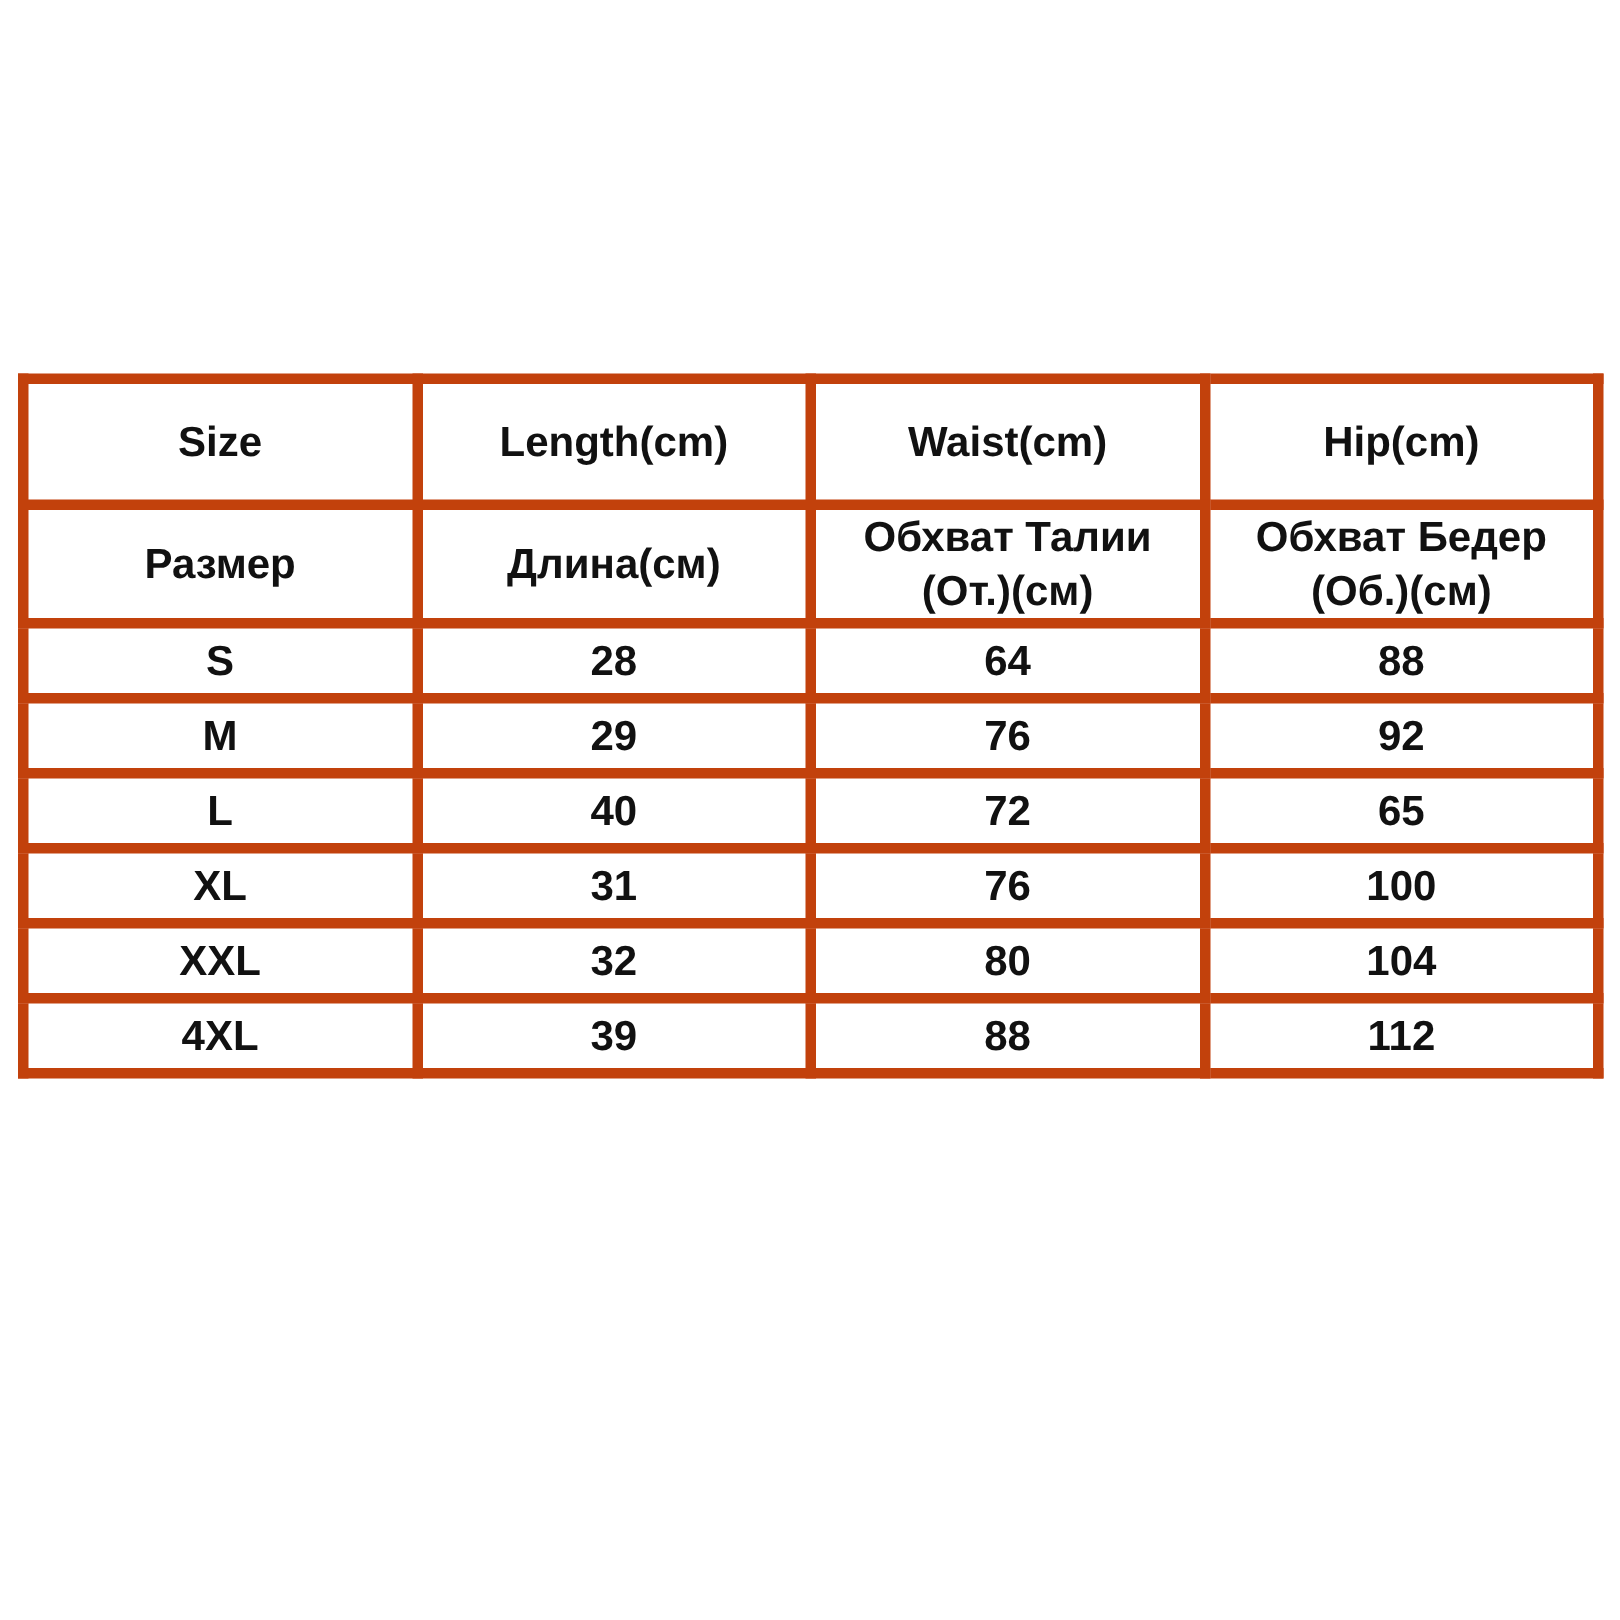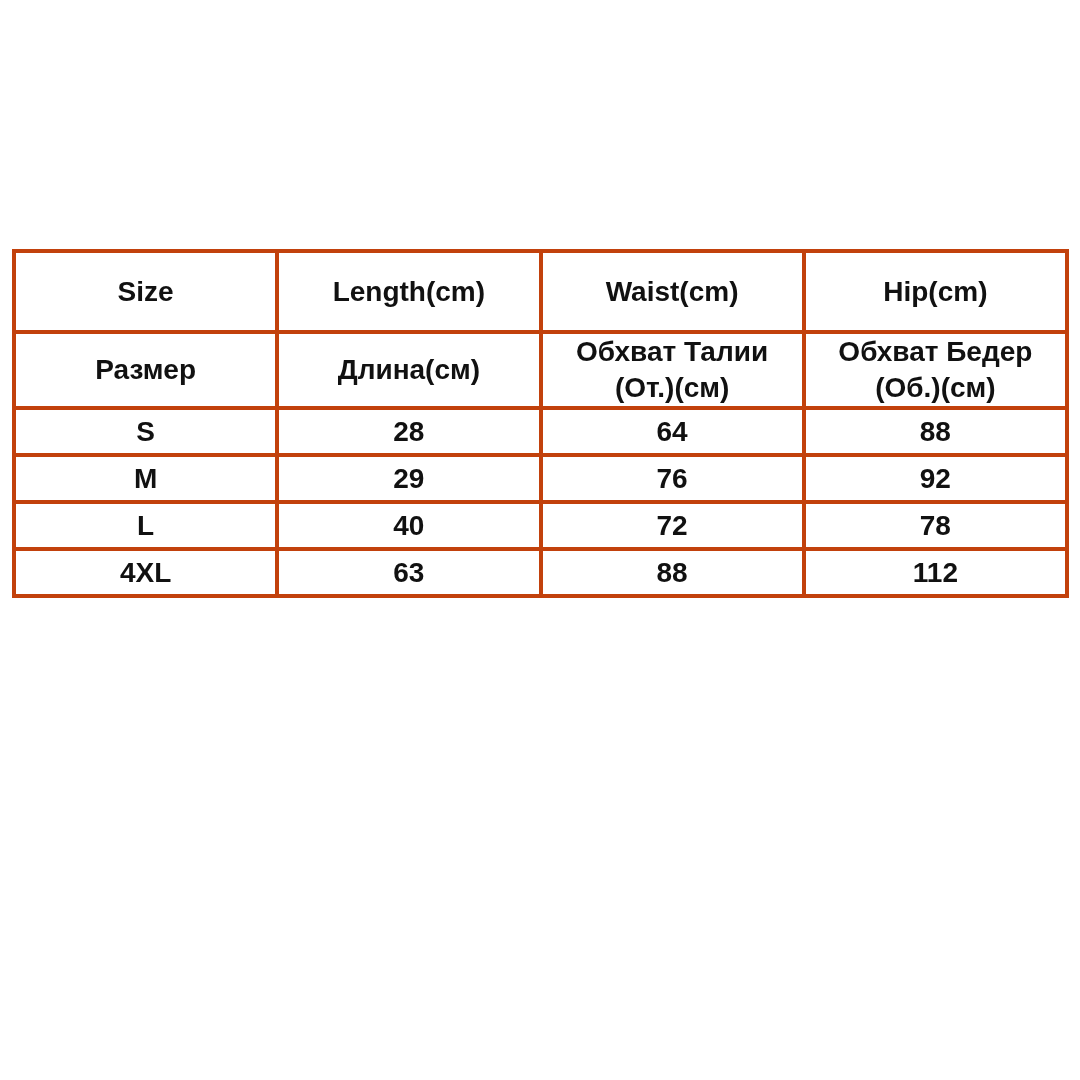--- a/index.html
+++ b/index.html
@@ -28,7 +28,7 @@
   }
   table.size-table th,
   table.size-table td {
-    border: 4px solid #c2410c;
+    border: 7px solid #c2410c;
     background: #ffffff;
     padding: 0 6px;
     vertical-align: middle;

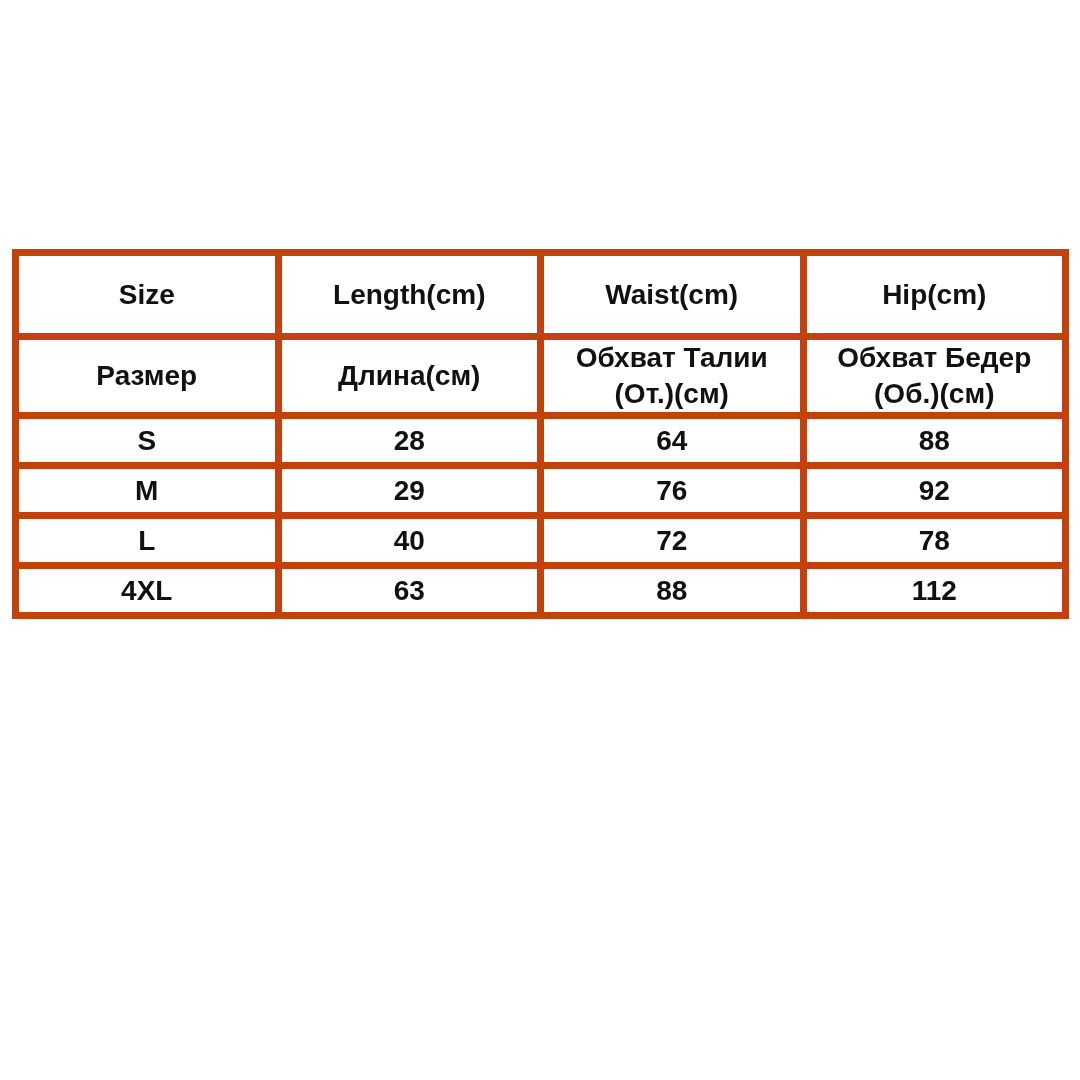--- a/index.html
+++ b/index.html
@@ -76,7 +76,7 @@
         <td>L</td>
         <td>40</td>
         <td>72</td>
-        <td>78</td>
+        <td>65</td>
       </tr>
       <tr class="data-row">
         <td>4XL</td>

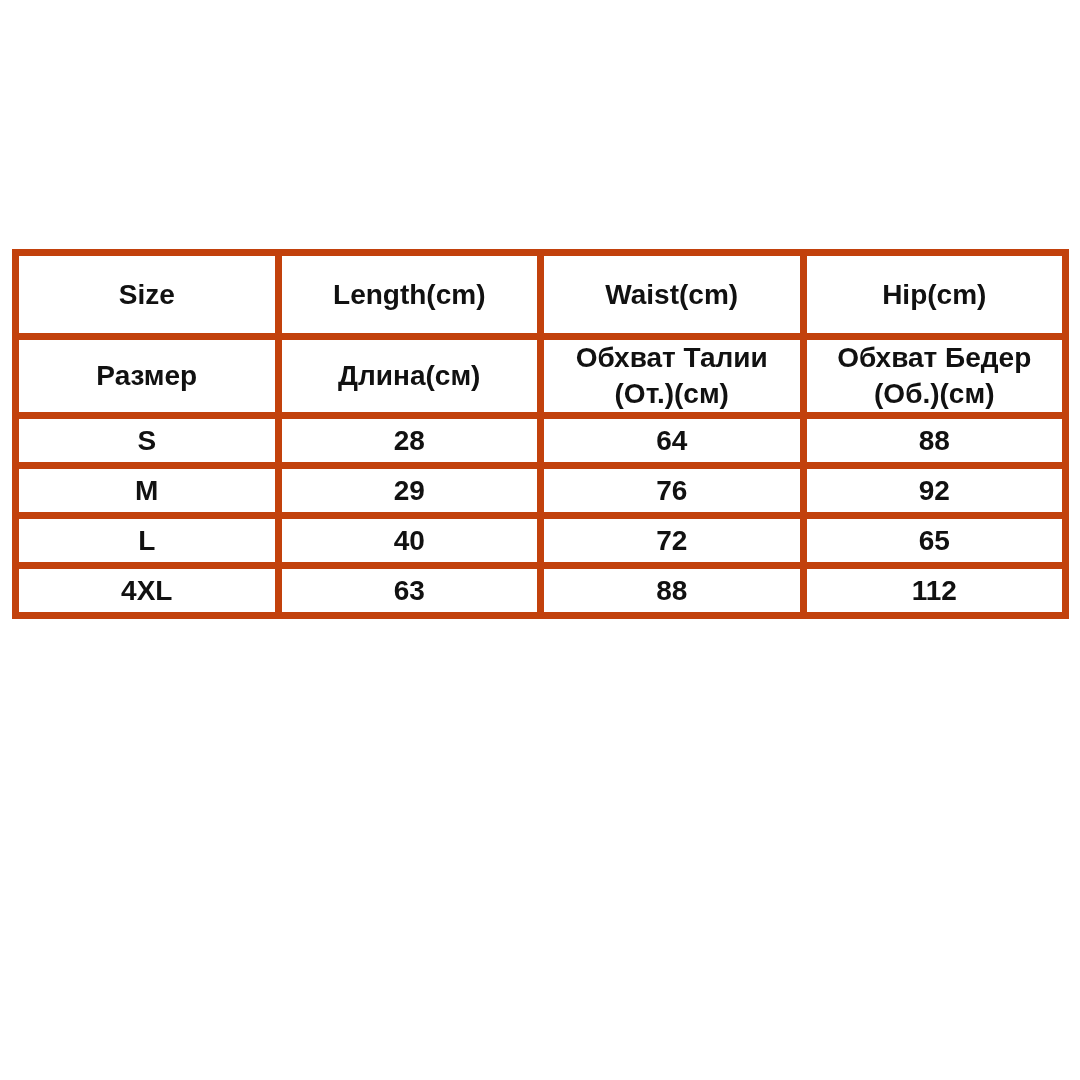--- a/index.html
+++ b/index.html
@@ -79,6 +79,12 @@
         <td>65</td>
       </tr>
       <tr class="data-row">
+        <td>XL</td>
+        <td>31</td>
+        <td>76</td>
+        <td>100</td>
+      </tr>
+      <tr class="data-row">
         <td>4XL</td>
         <td>63</td>
         <td>88</td>

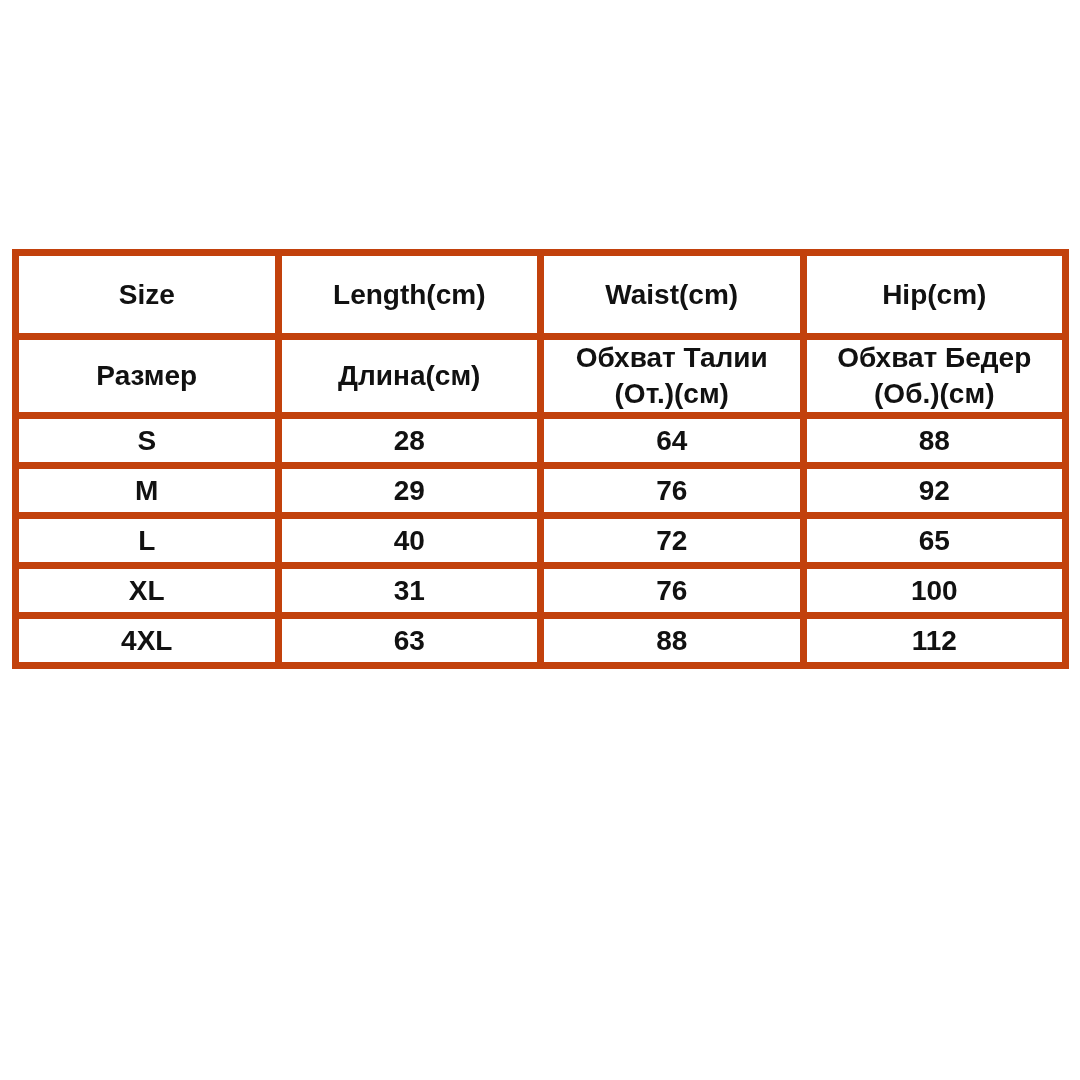--- a/index.html
+++ b/index.html
@@ -85,6 +85,12 @@
         <td>100</td>
       </tr>
       <tr class="data-row">
+        <td>XXL</td>
+        <td>32</td>
+        <td>80</td>
+        <td>104</td>
+      </tr>
+      <tr class="data-row">
         <td>4XL</td>
         <td>63</td>
         <td>88</td>

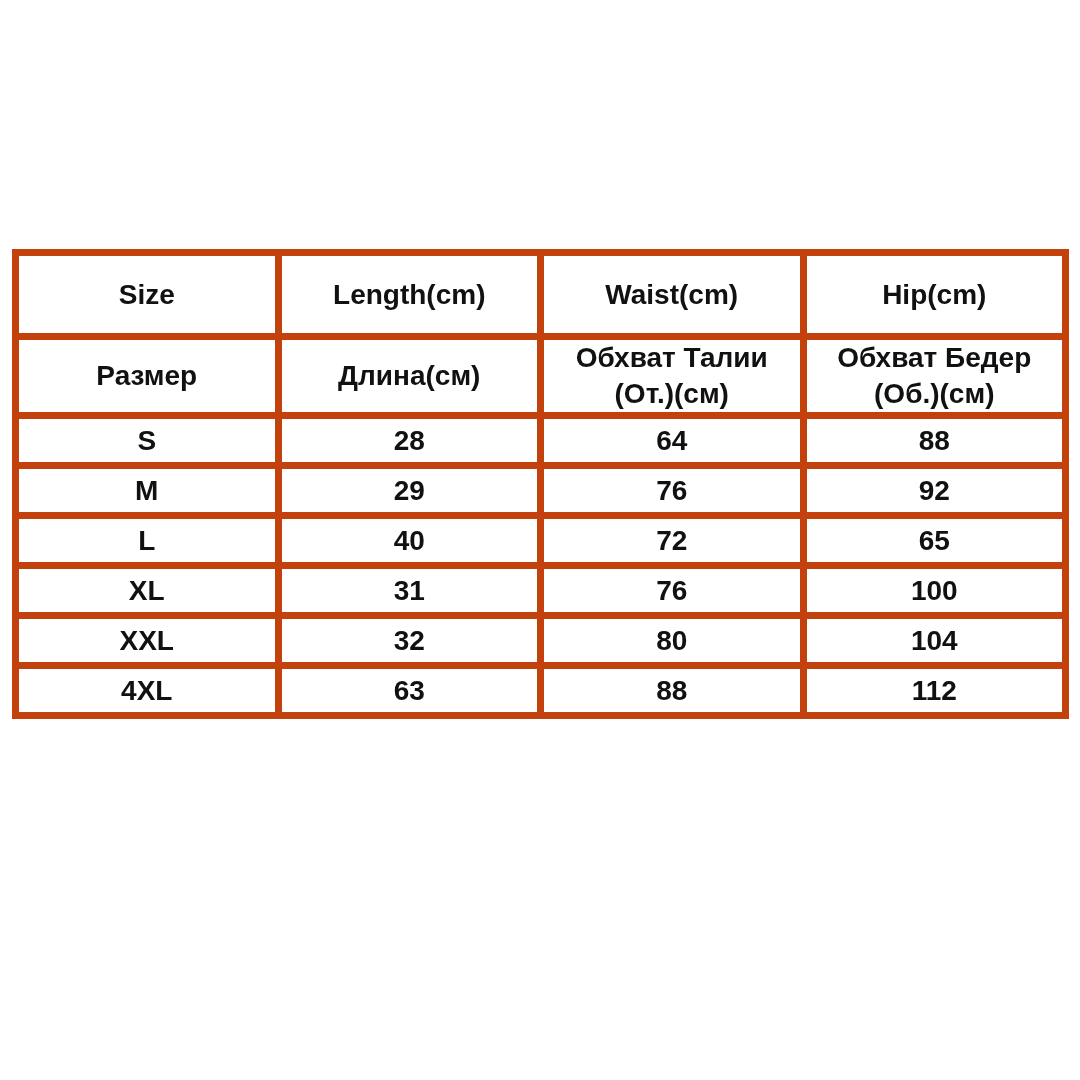--- a/index.html
+++ b/index.html
@@ -92,7 +92,7 @@
       </tr>
       <tr class="data-row">
         <td>4XL</td>
-        <td>63</td>
+        <td>39</td>
         <td>88</td>
         <td>112</td>
       </tr>

